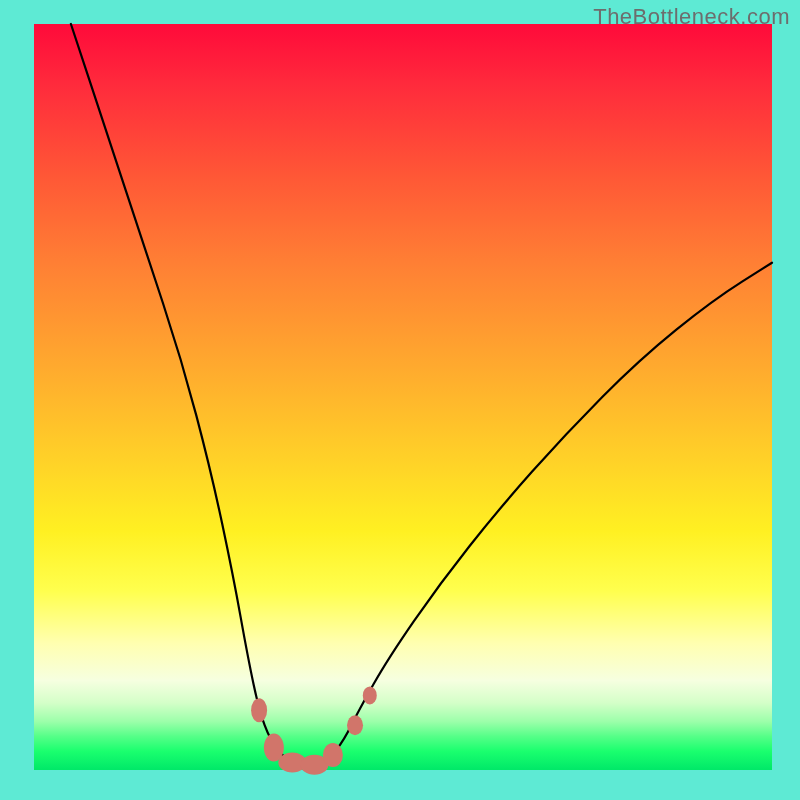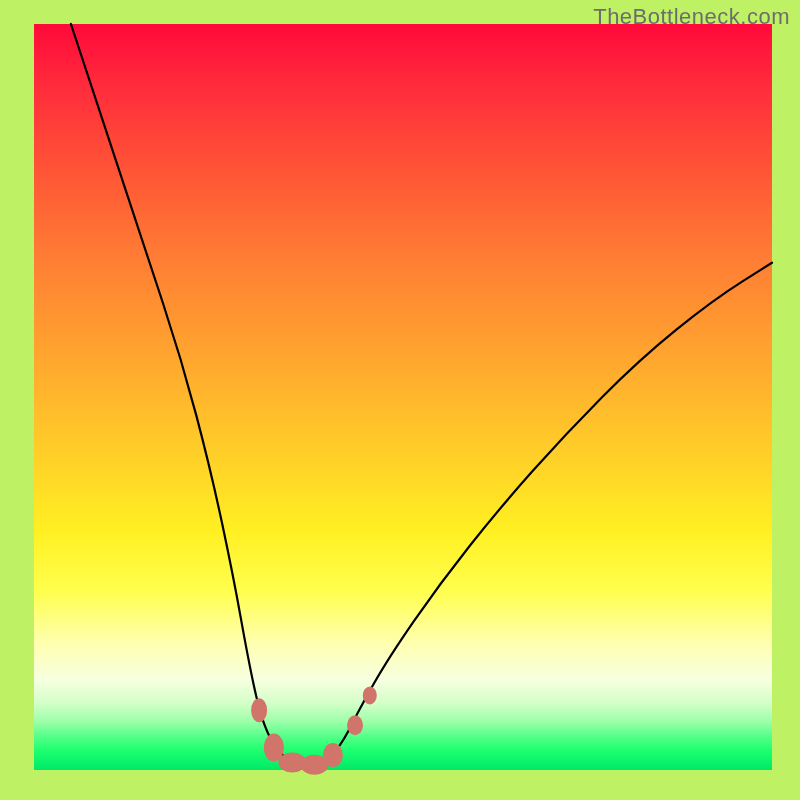--- a/index.html
+++ b/index.html
@@ -15,7 +15,7 @@
     position: relative;
     width: 800px;
     height: 800px;
-    background: #bef264;
+    background: #5eead4;
   }
   .gradient-box {
     position: absolute;

